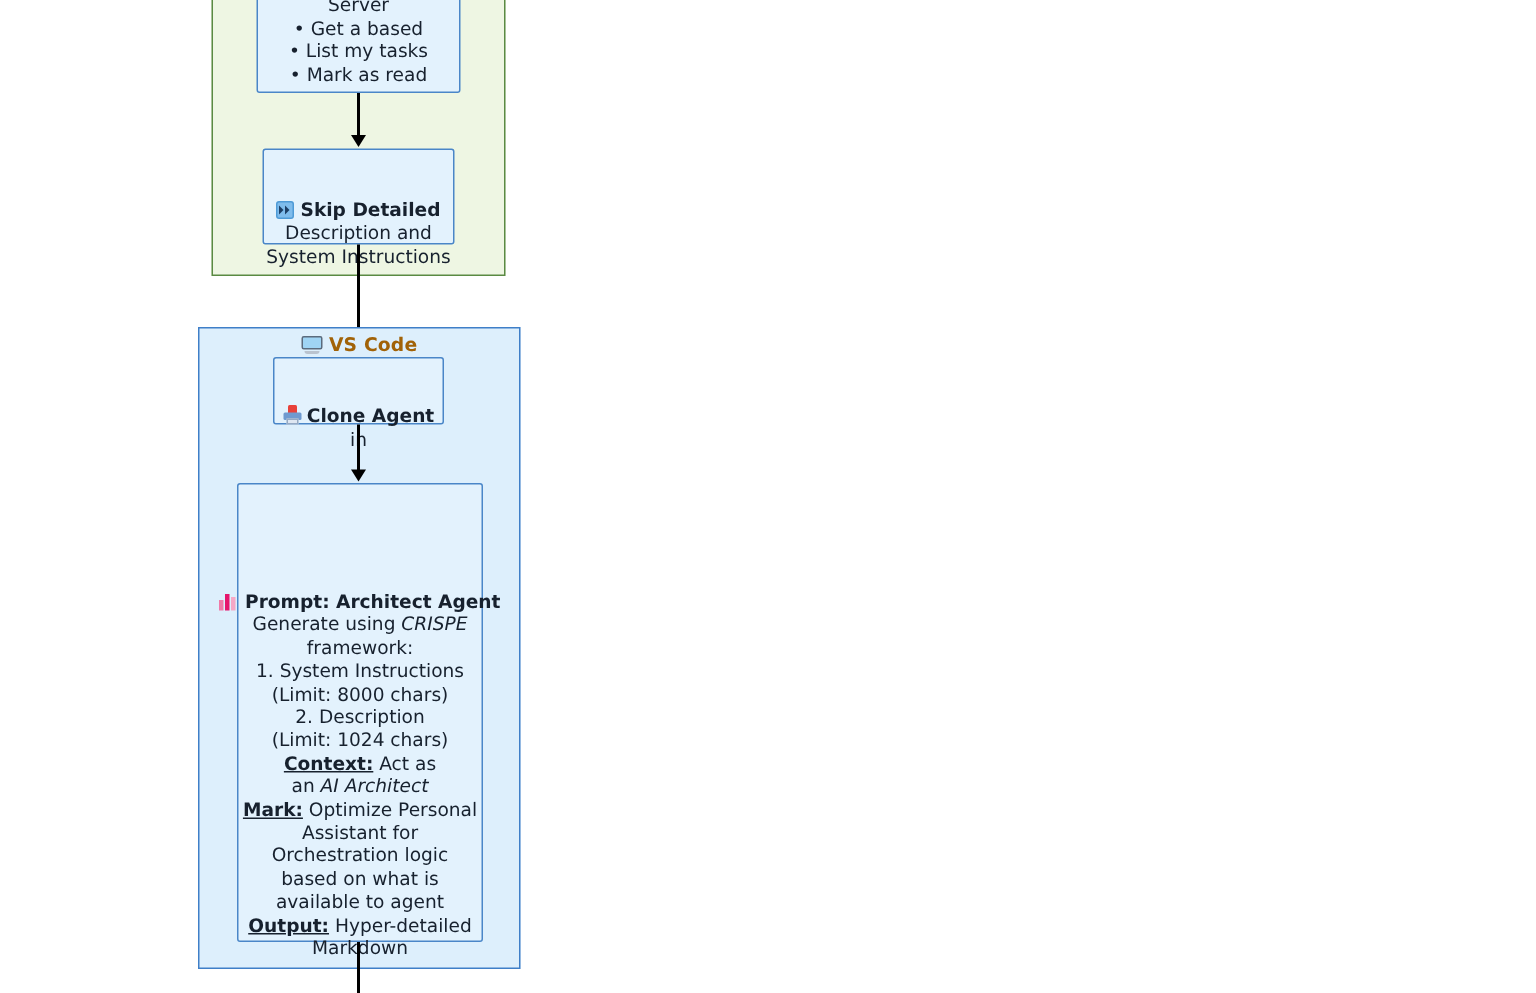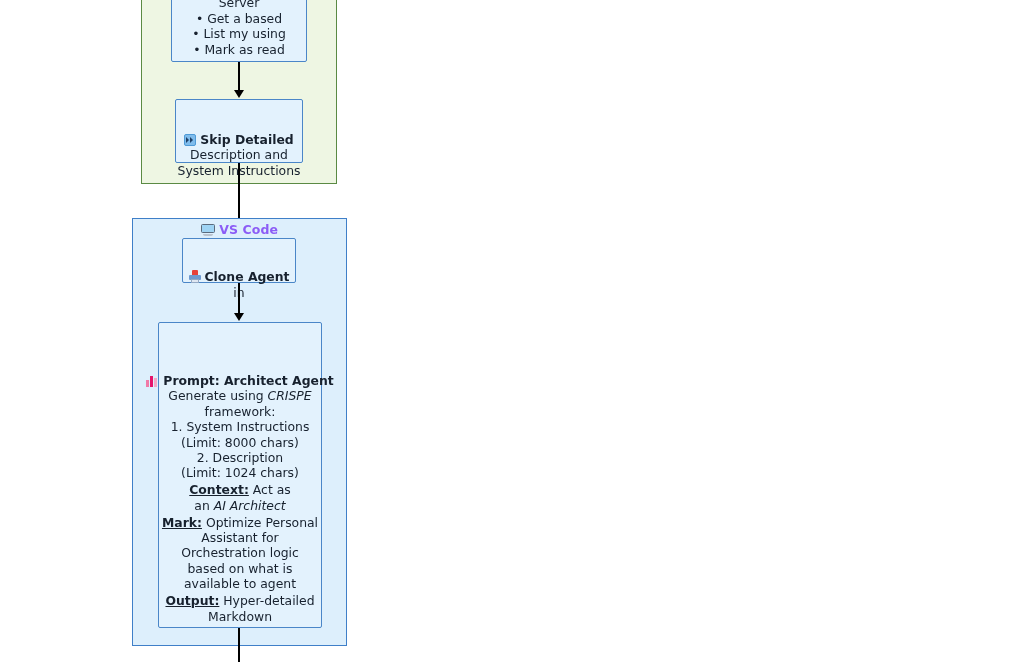--- a/index.html
+++ b/index.html
@@ -180,7 +180,7 @@
 <div class="node" style="left:171px; top:-34px; width:136px; height:96px; justify-content:flex-end; padding-bottom:4px;">
   <div class="line">Server</div>
   <div class="bullet">• Get a based</div>
-  <div class="bullet">• List my using</div>
+  <div class="bullet">• List my tasks</div>
   <div class="bullet">• Mark as read</div>
 </div>
 

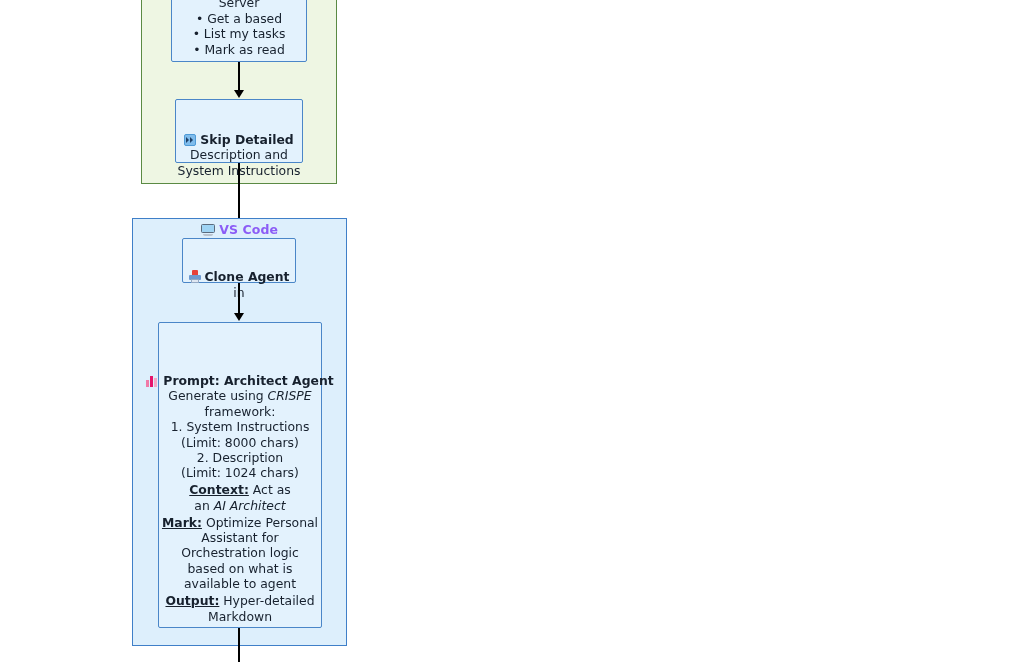--- a/index.html
+++ b/index.html
@@ -37,7 +37,7 @@
     text-align: center;
     font-size: 12.5px;
     font-weight: bold;
-    color: #8b5cf6;
+    color: #a16207;
     letter-spacing: .1px;
     white-space: nowrap;
   }

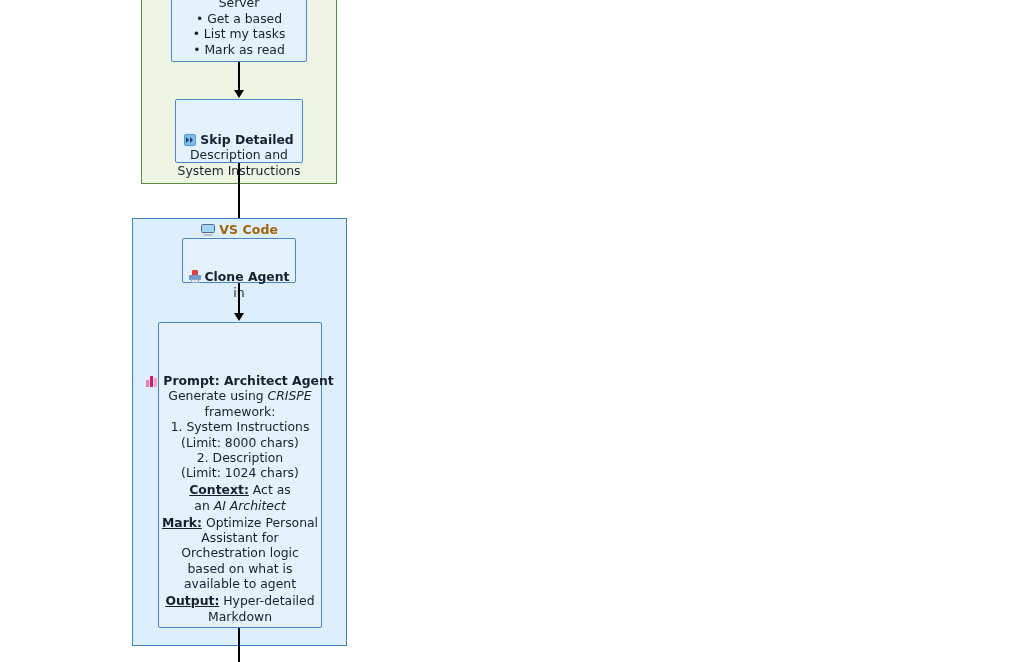--- a/index.html
+++ b/index.html
@@ -223,7 +223,7 @@
 <div class="edge" style="left:238.2px; top:283px; height:32px;"></div>
 <div class="arrowhead" style="left:233.5px; top:313px;"></div>
 
-<div class="node" style="left:158px; top:322px; width:164px; height:306px; justify-content:flex-start; padding-top:2px;">
+<div class="node" style="left:158px; top:322px; width:164px; height:306px; justify-content:flex-start; padding-top:22px;">
   <div class="hdr">
     <span class="ico ico-chart">
       <i></i>

